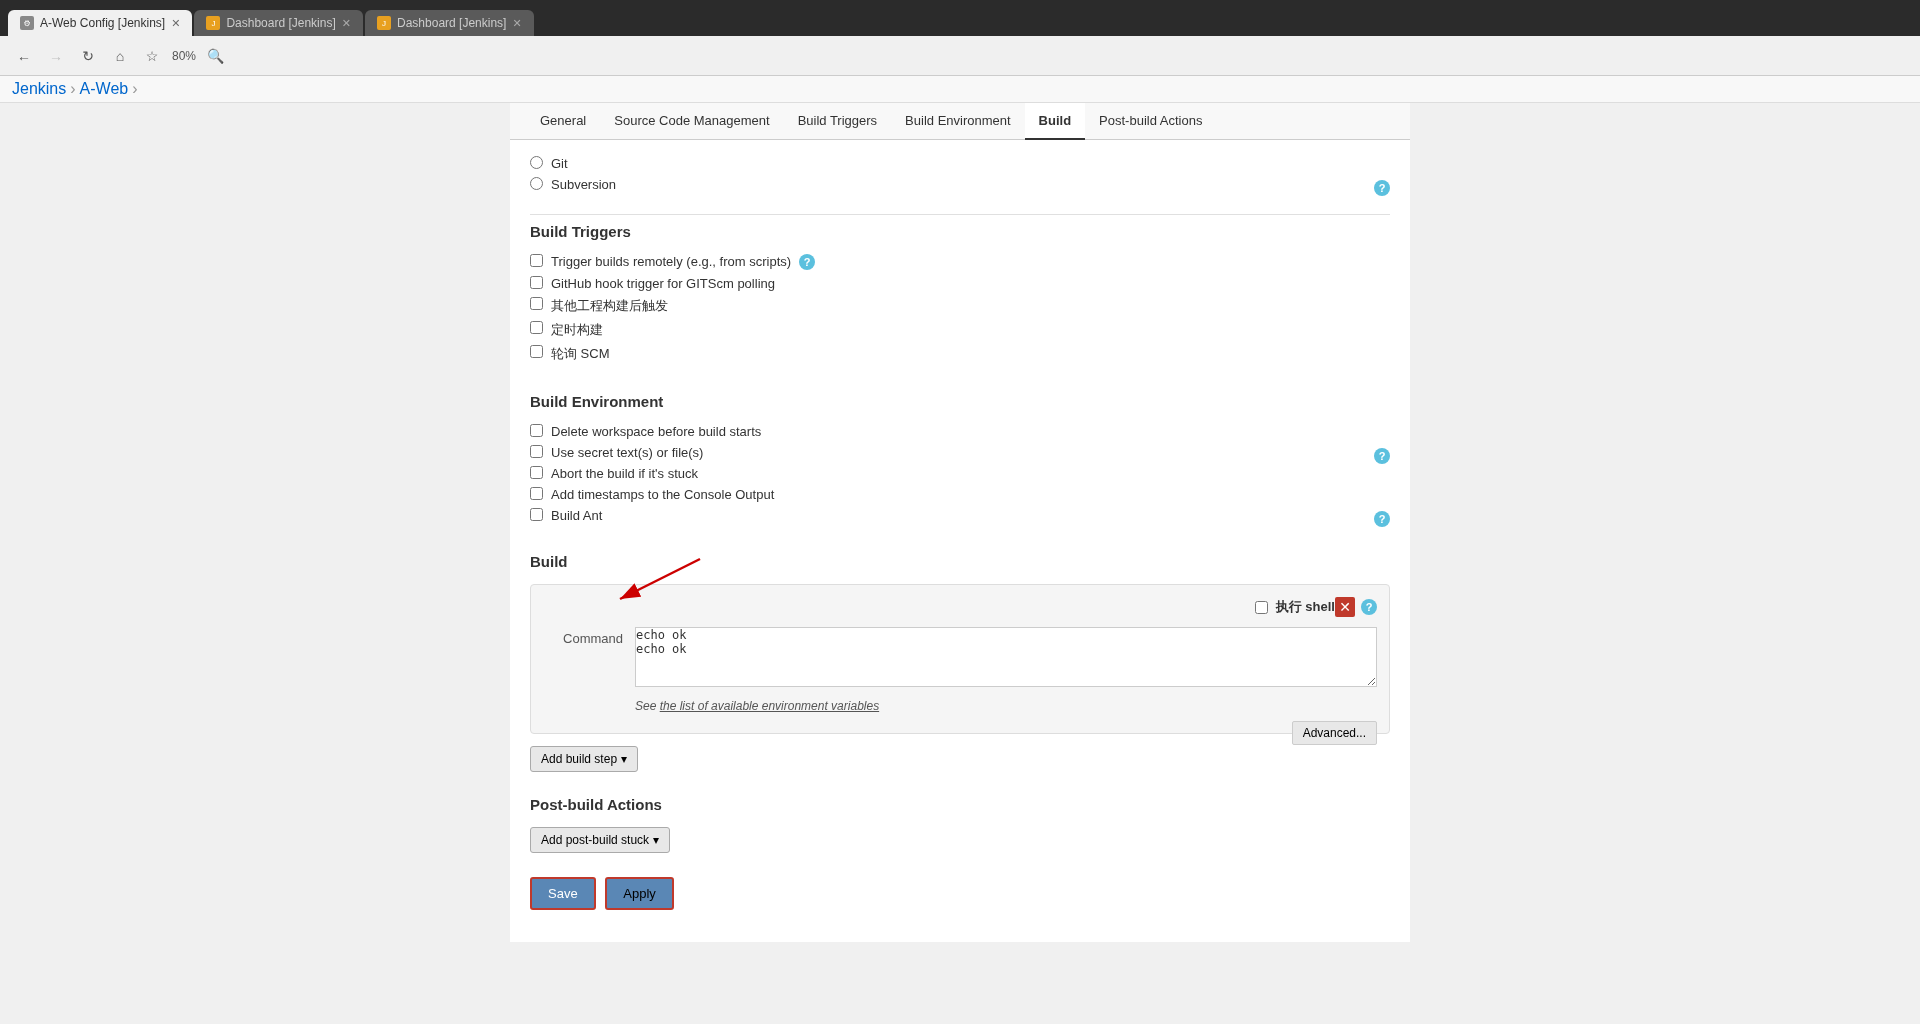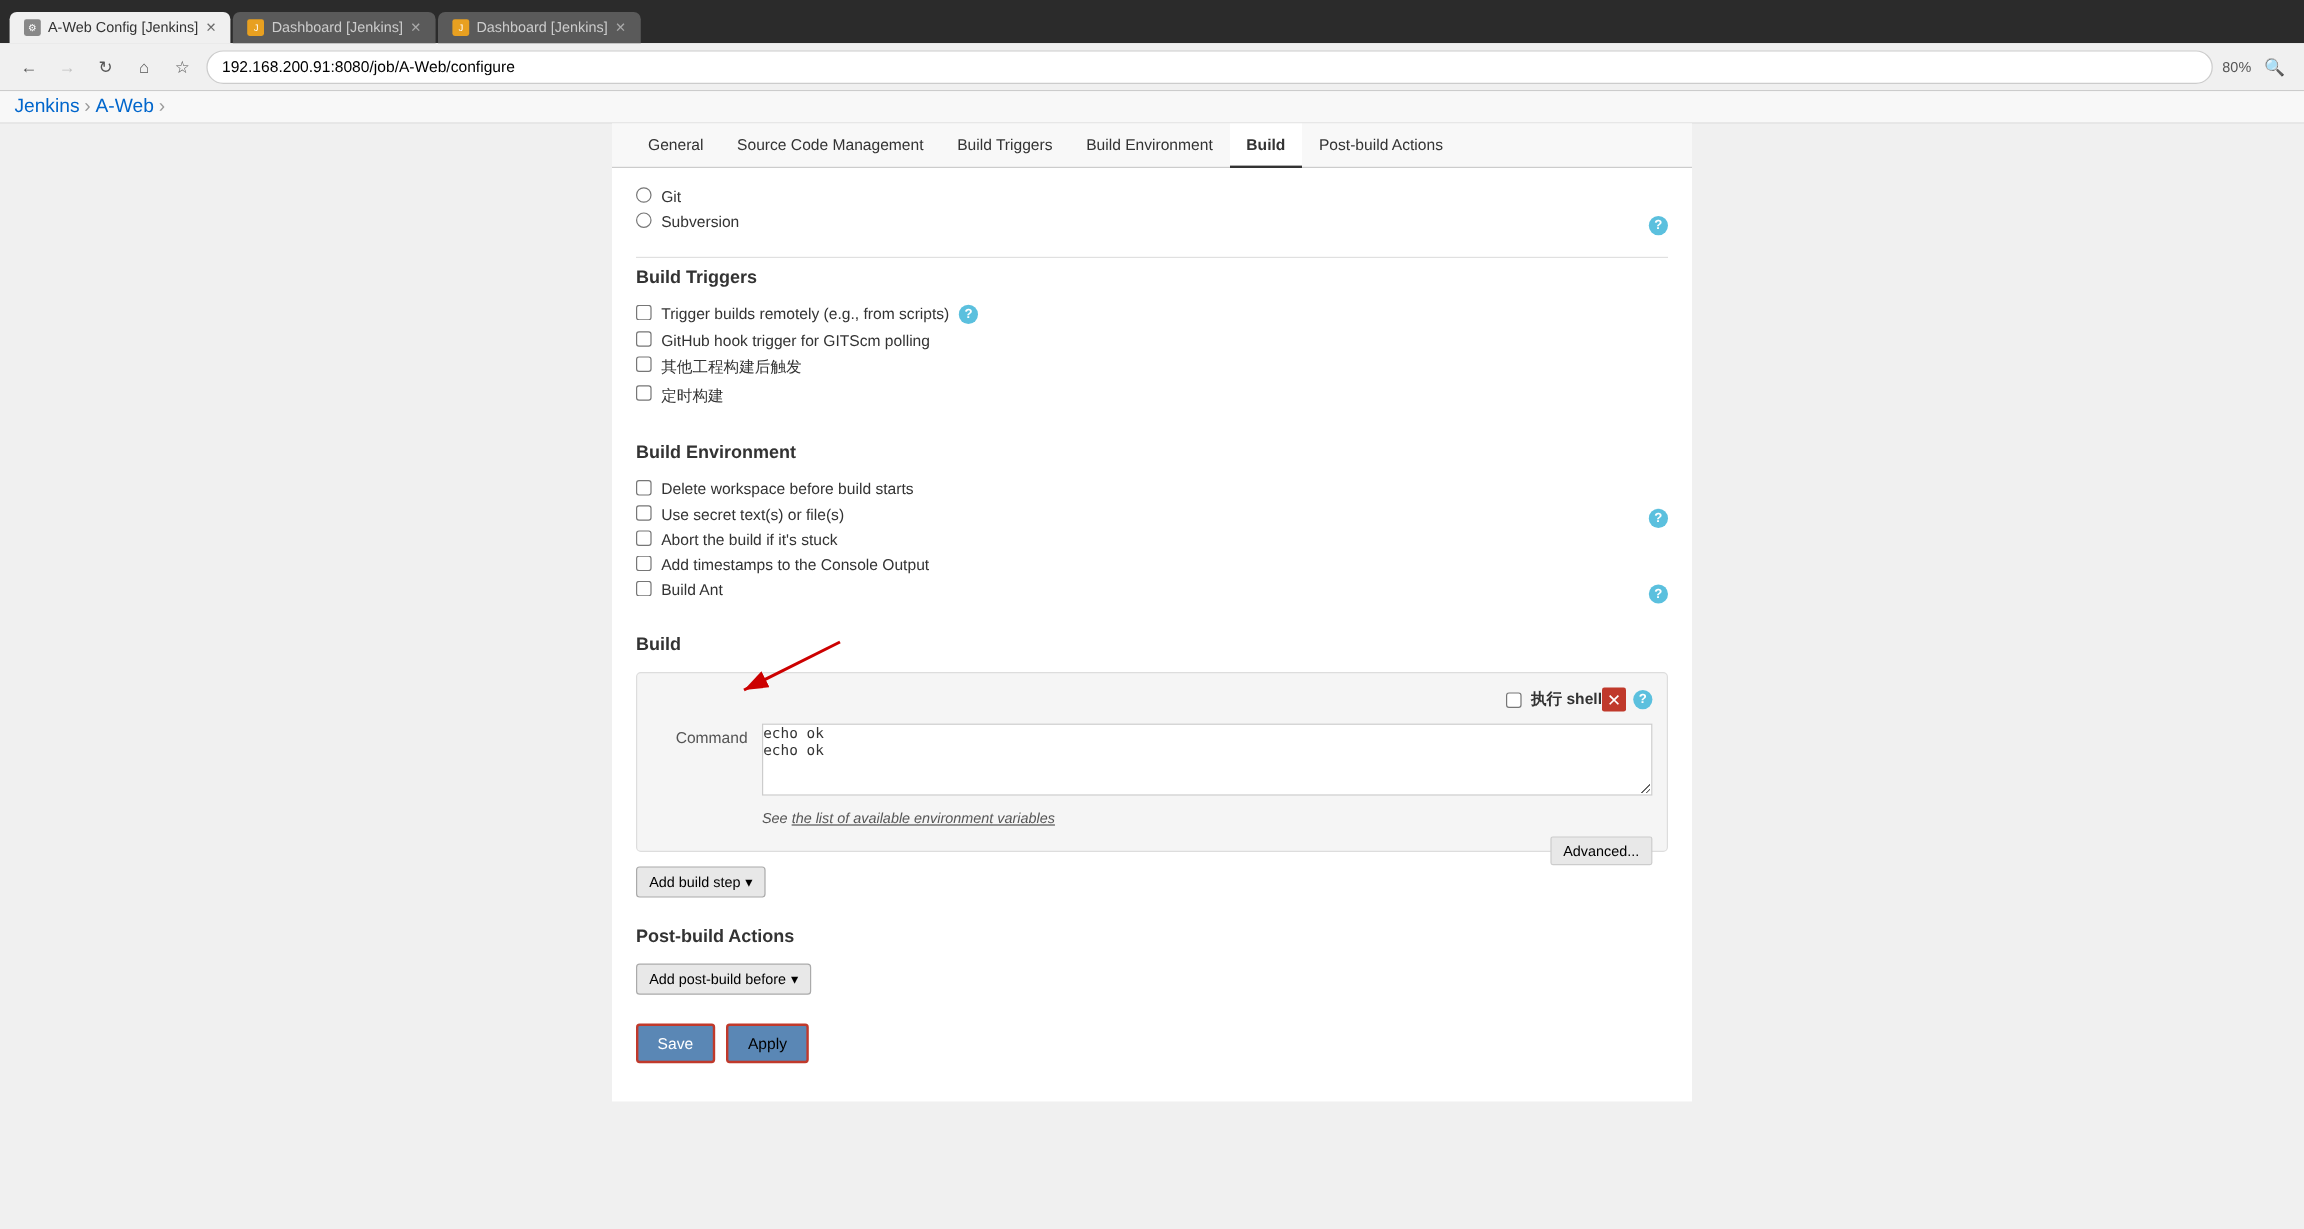--- a/index.html
+++ b/index.html
@@ -297,7 +297,6 @@
   <button class="nav-btn">↻</button>
   <button class="nav-btn">⌂</button>
   <button class="nav-btn">☆</button>
-  <input class="address-input" type="text" value="192.168.200.91:8080/job/A-Web/configure" style="">
   <span class="zoom-badge">80%</span>
   <button class="nav-btn">🔍</button>
 </div>

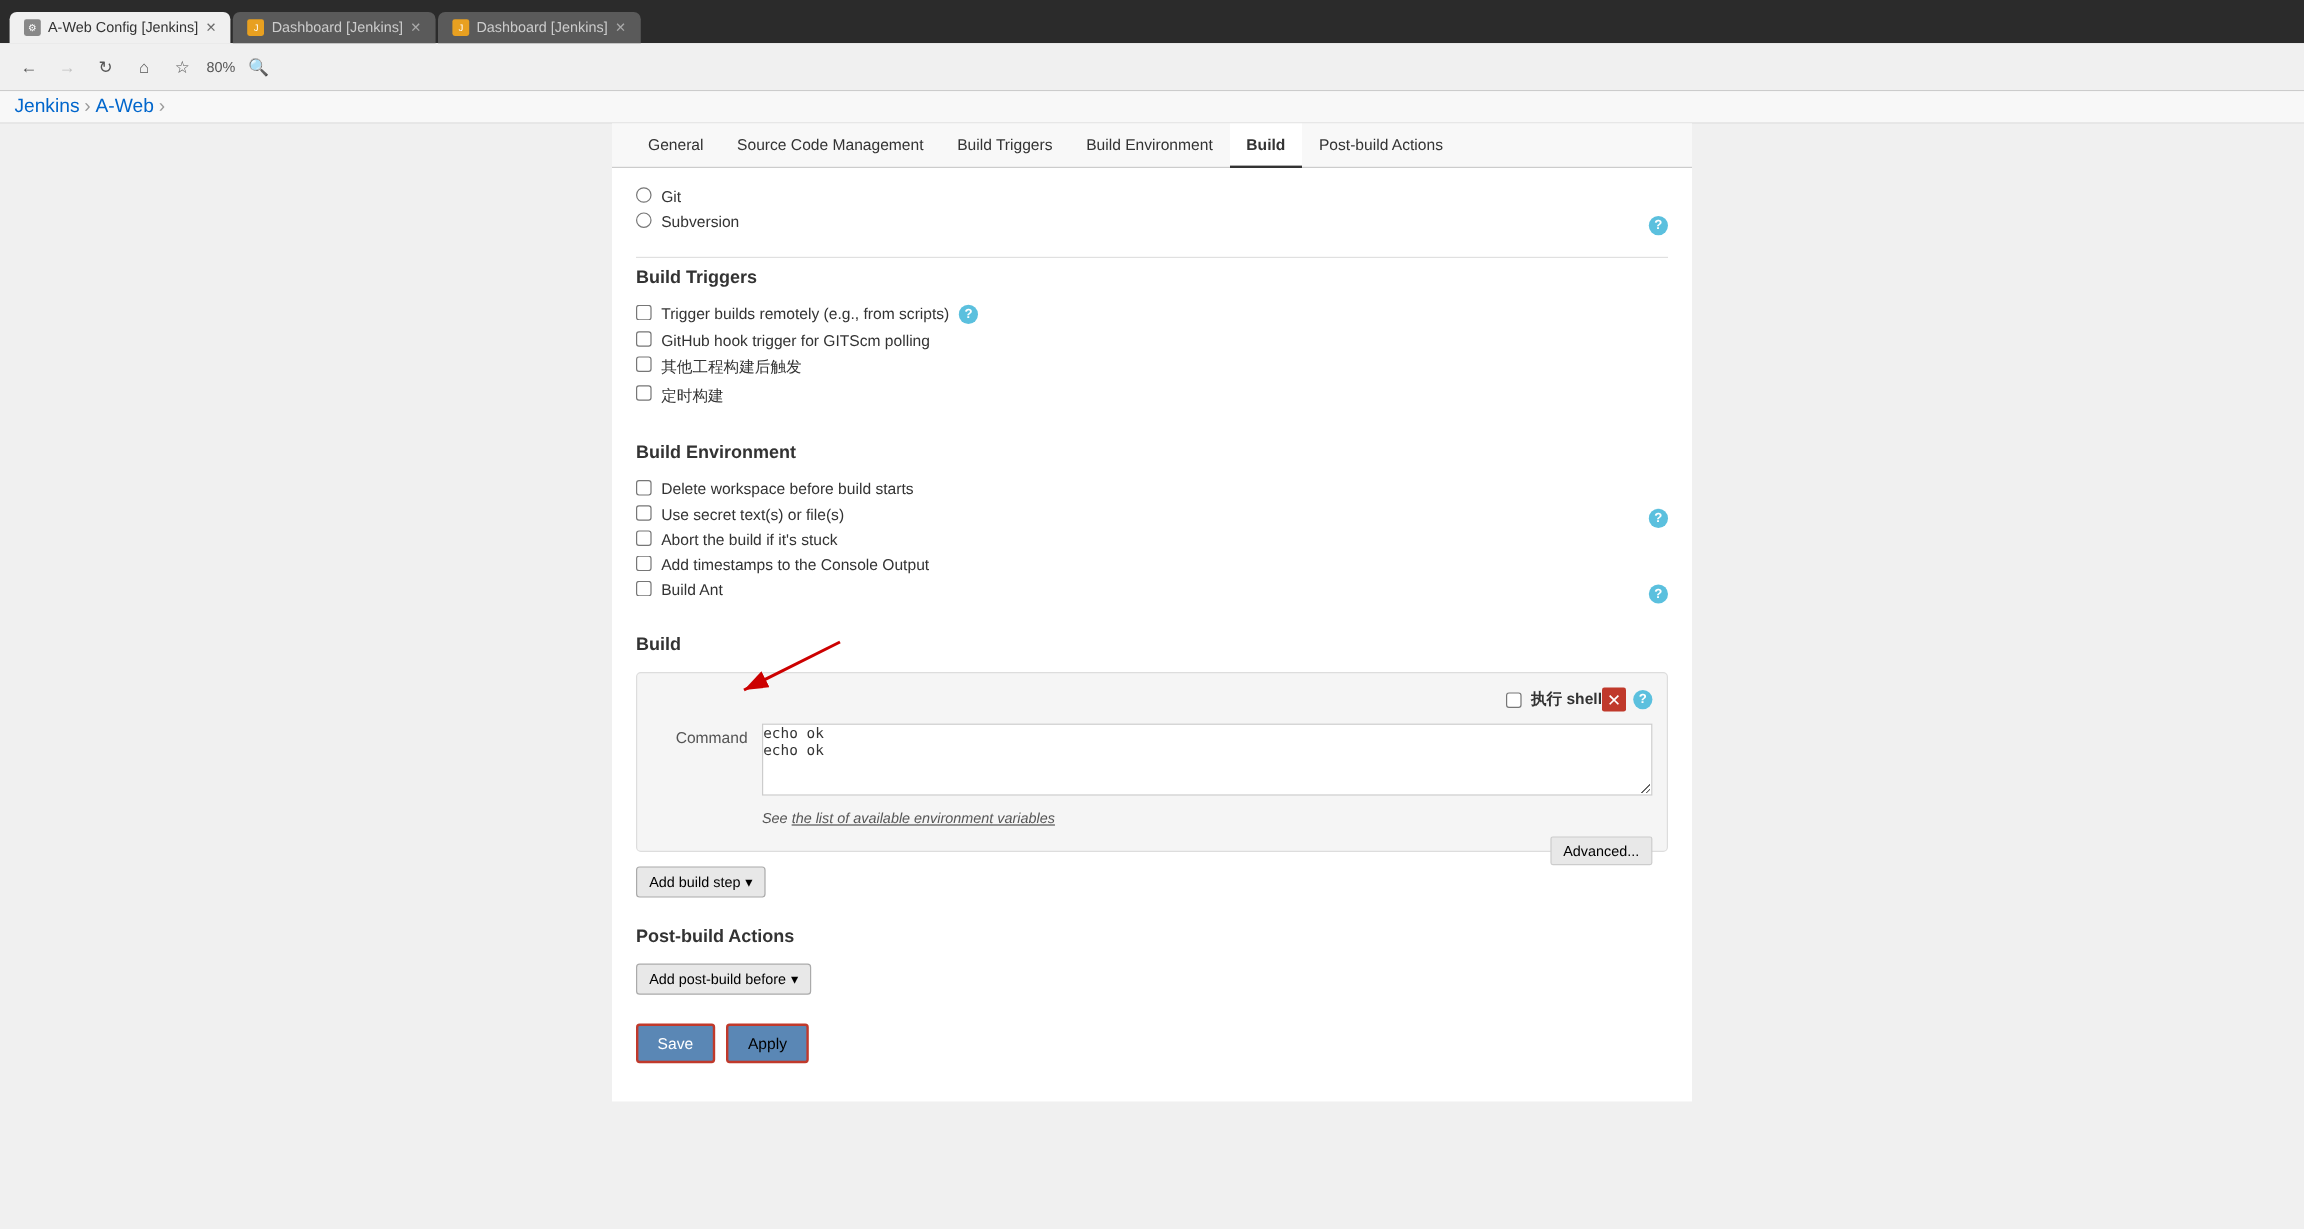--- a/index.html
+++ b/index.html
@@ -358,6 +358,10 @@
             <input type="checkbox" style="">
             <label>定时构建</label>
           </div>
+          <div class="checkbox-item">
+            <input type="checkbox" style="">
+            <label>轮询 SCM</label>
+          </div>
         </div>
       </div>
     </div>

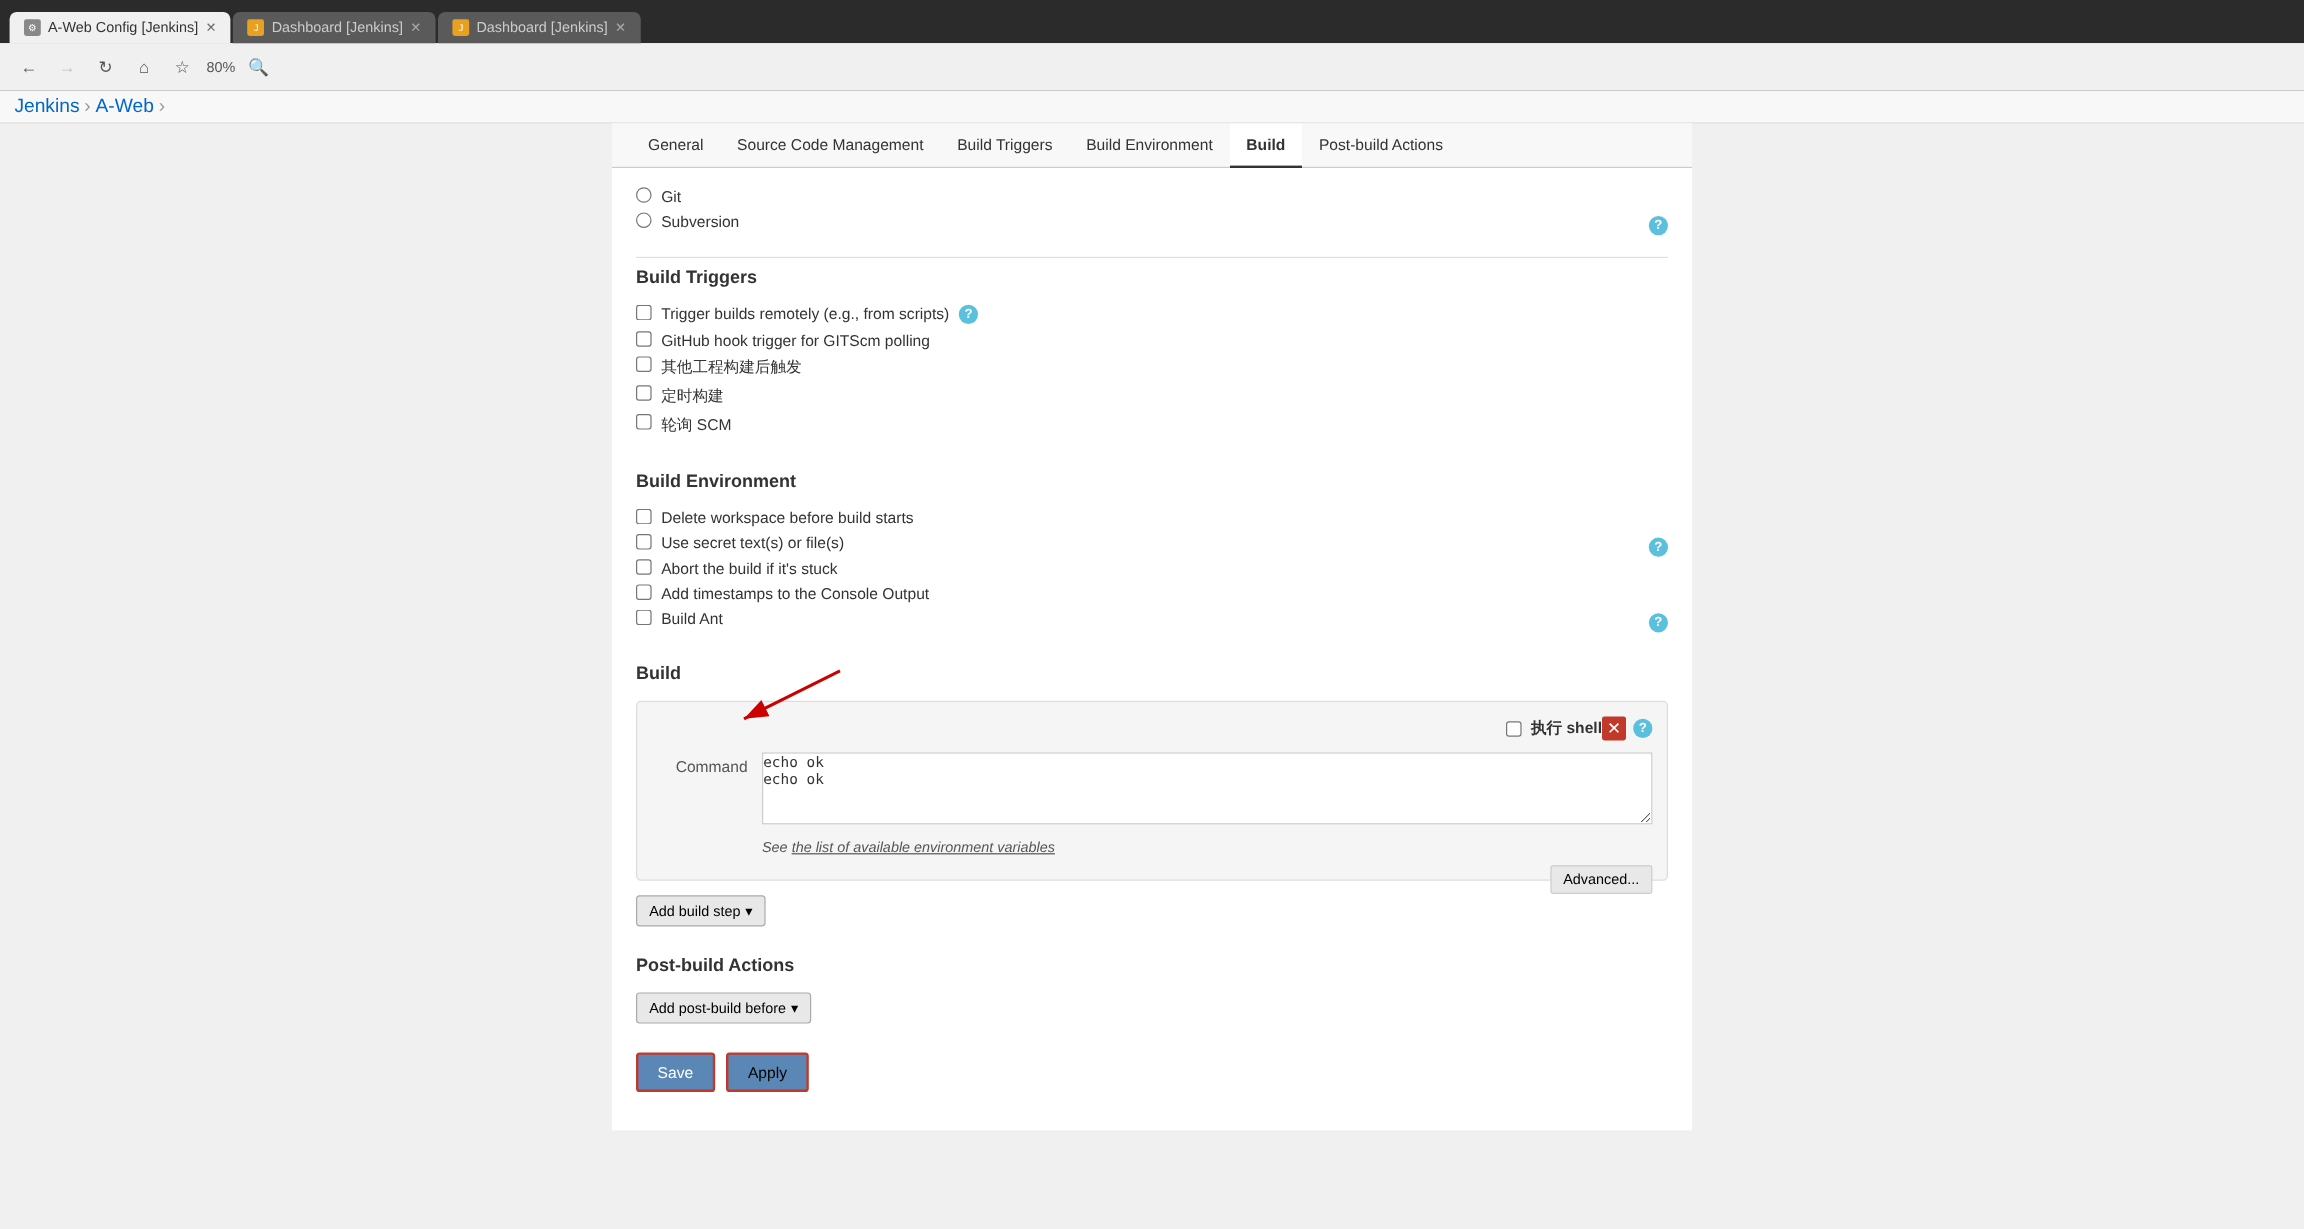--- a/index.html
+++ b/index.html
@@ -453,7 +453,7 @@
       <div class="section-title">Post-build Actions</div>
       <div>
         <button class="add-step-btn">
-          <span>Add post-build before</span>
+          <span>Add post-build stuck</span>
           <span>▾</span>
         </button>
       </div>

